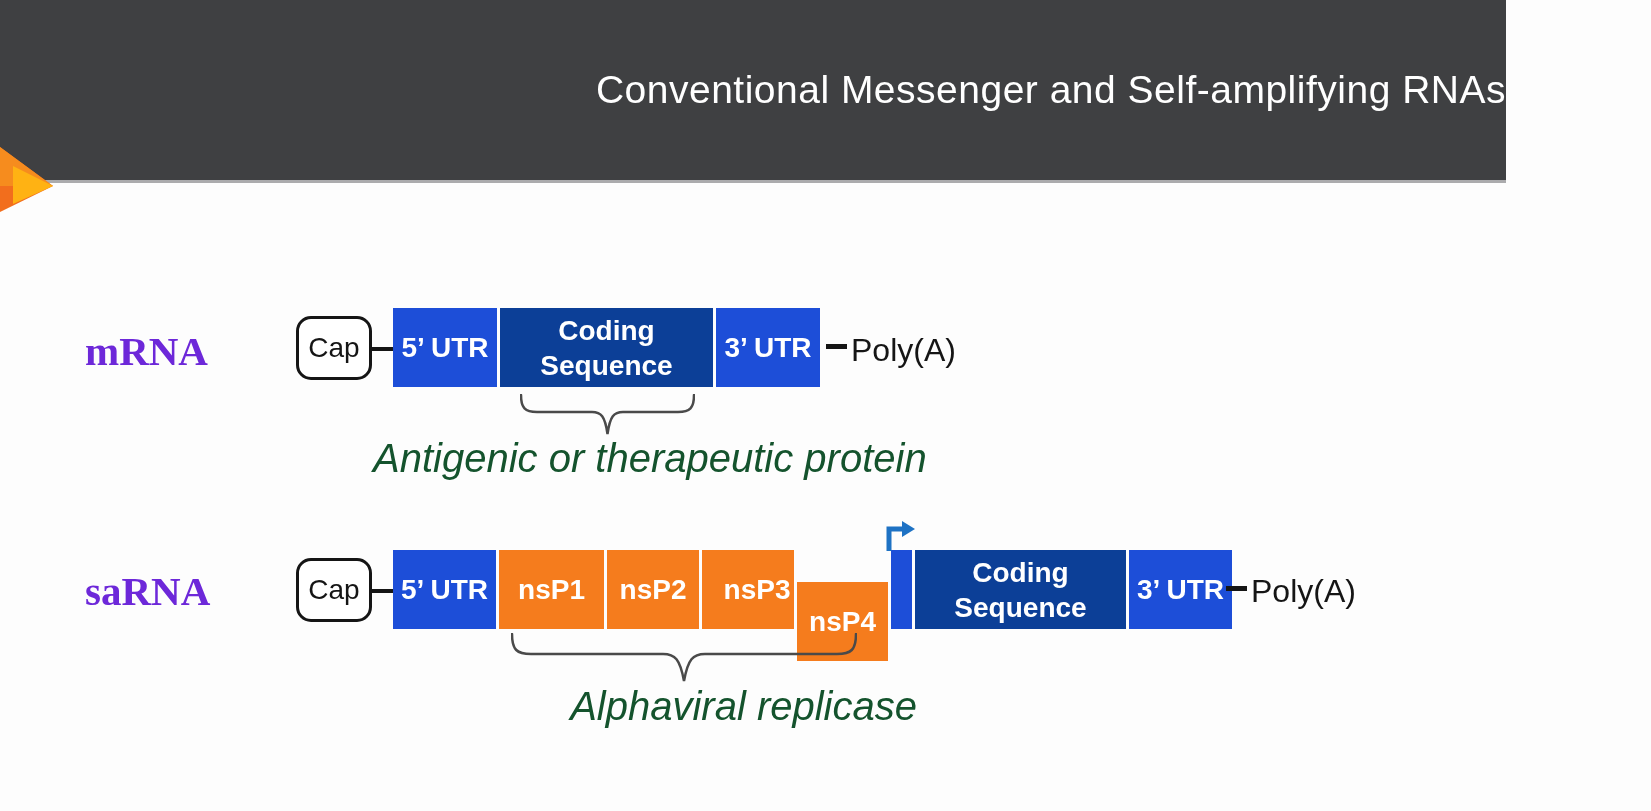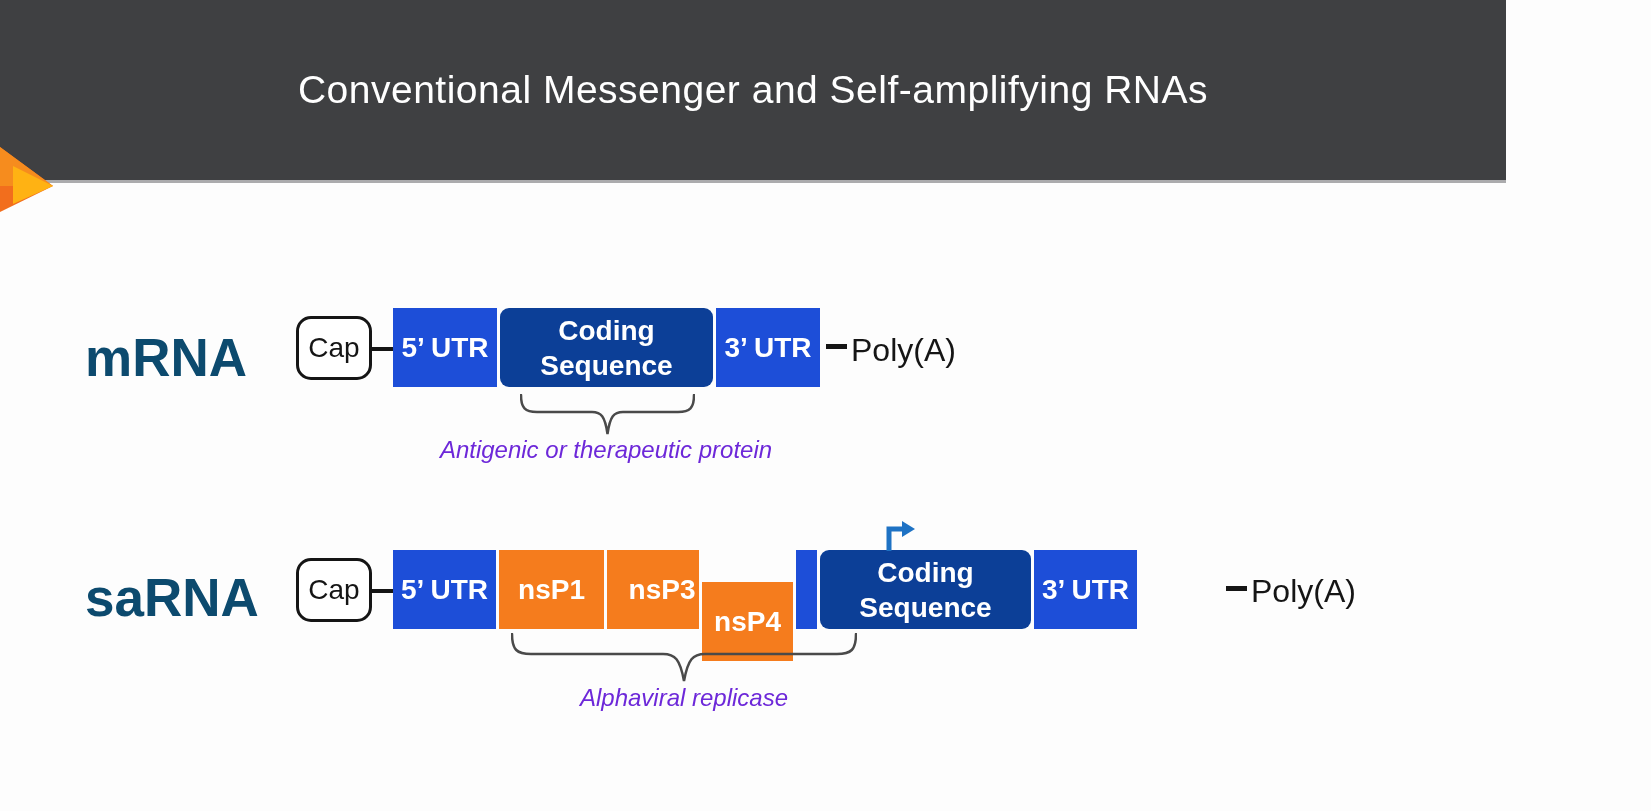--- a/index.html
+++ b/index.html
@@ -16,7 +16,7 @@
     width:1506px;height:180px;
     background:#3f4042;
     border-bottom:3px solid #ababad;
-    display:flex;align-items:center;justify-content:center;
+    display:flex;align-items:center;justify-content:flex-end;
   }
   .title-text{
     color:#ffffff;font-size:39px;letter-spacing:0.5px;

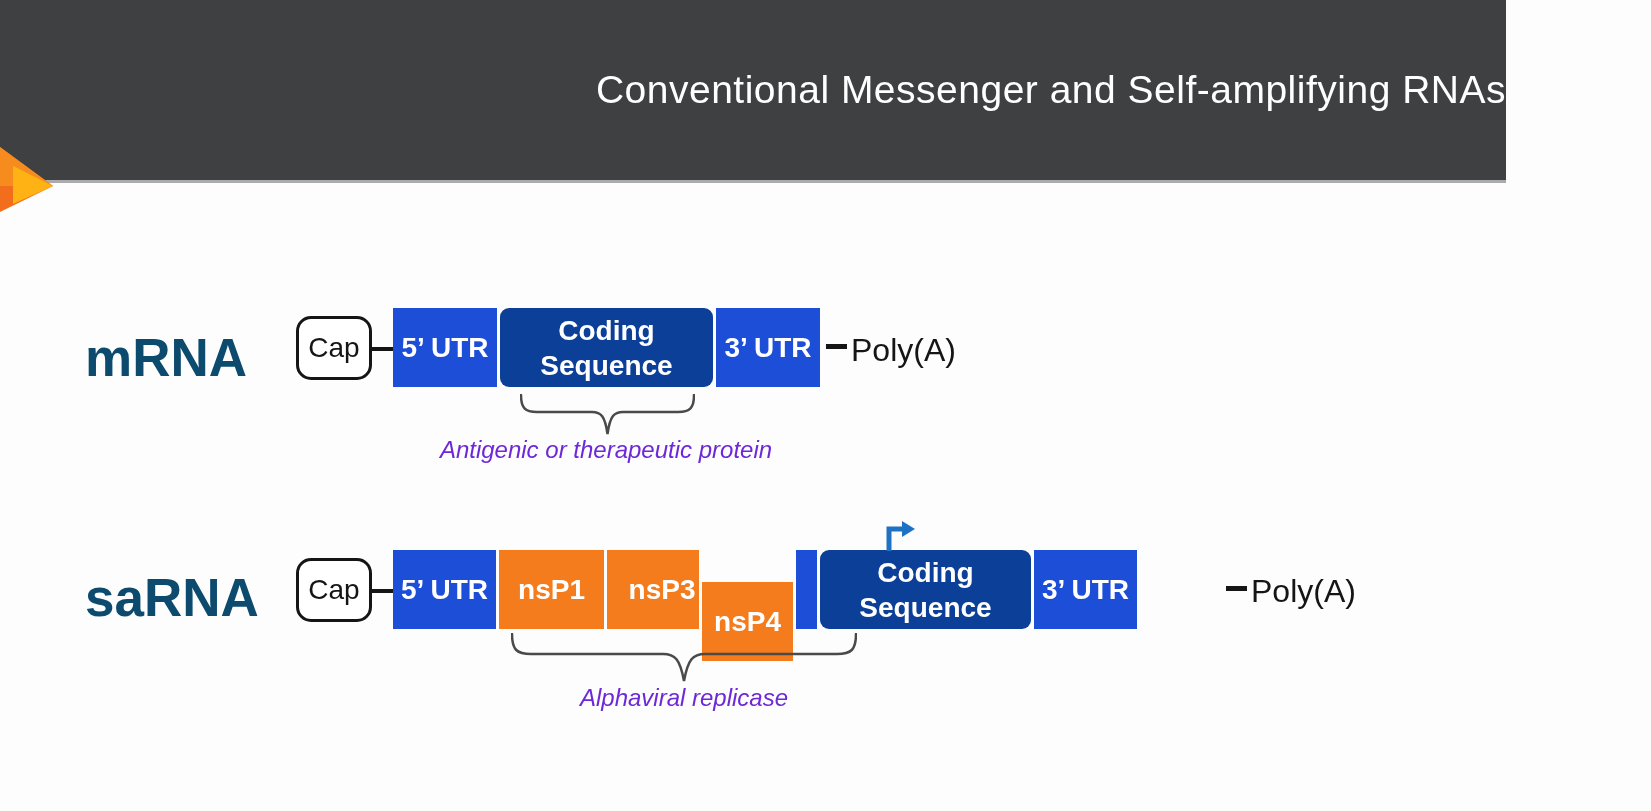--- a/index.html
+++ b/index.html
@@ -26,7 +26,7 @@
   
   .row-label{
     position:absolute;left:85px;
-    font-size:53px;font-weight:bold;color:#0c4a6e;line-height:1;
+    font-size:41px;font-weight:bold;color:#6d28d9;line-height:1;font-family:Liberation Serif, serif;
   }
   .cap-box{
     position:absolute;left:296px;width:70px;height:58px;

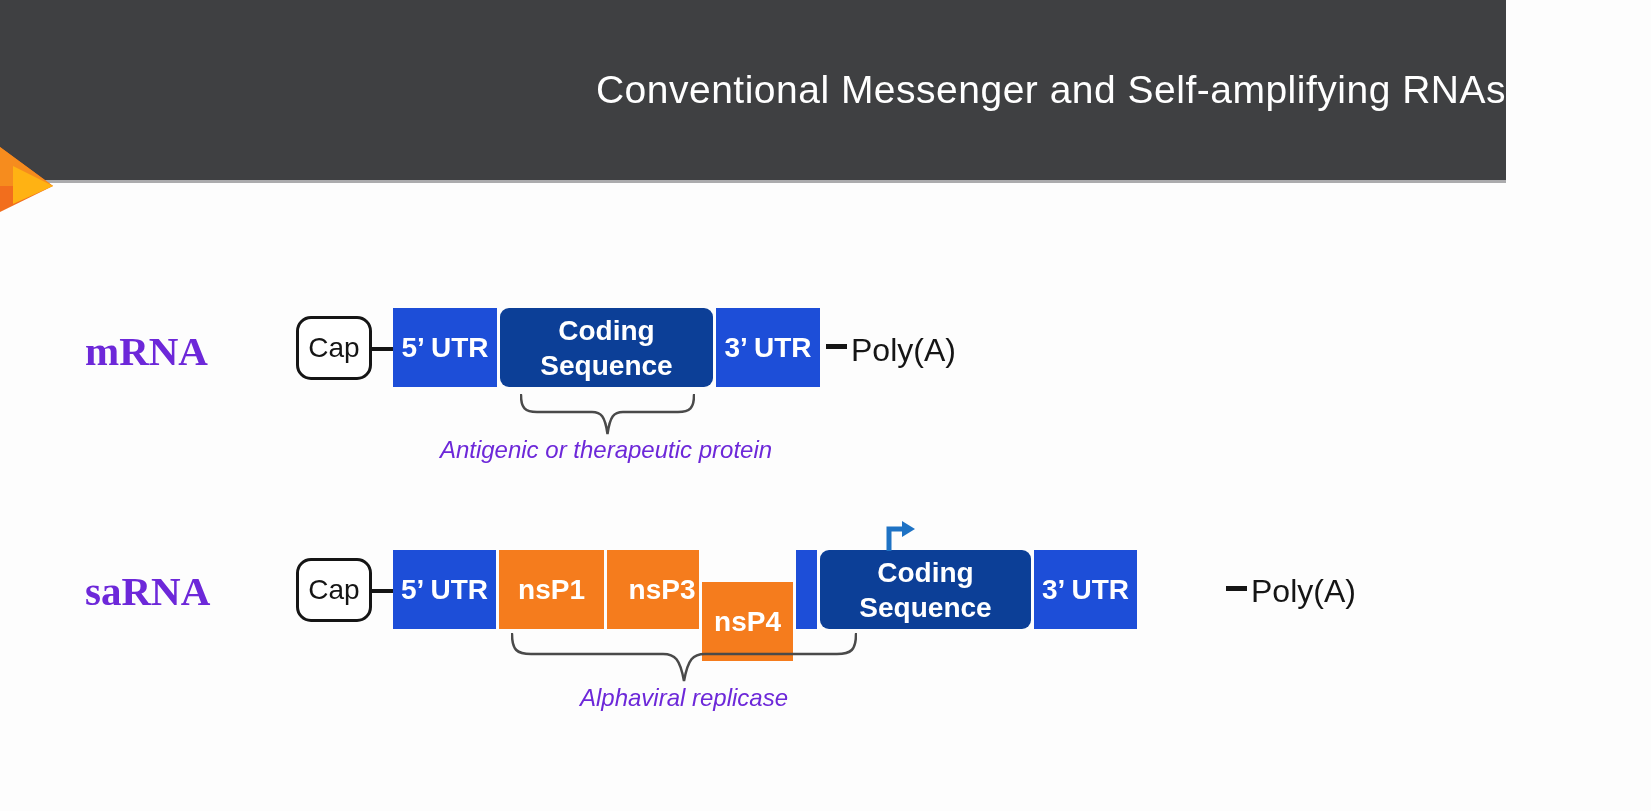--- a/index.html
+++ b/index.html
@@ -45,7 +45,7 @@
     text-align:center;box-sizing:border-box;padding:0 2px;
   }
   .seg.light{background:#1d4ed8;}
-  .seg.dark{background:#0c3f97;border-radius:9px;}
+  .seg.dark{background:#0c3f97;}
   .seg.orange{background:#f57c1d;}
   .polya{
     position:absolute;font-size:32px;color:#151515;line-height:1.15;

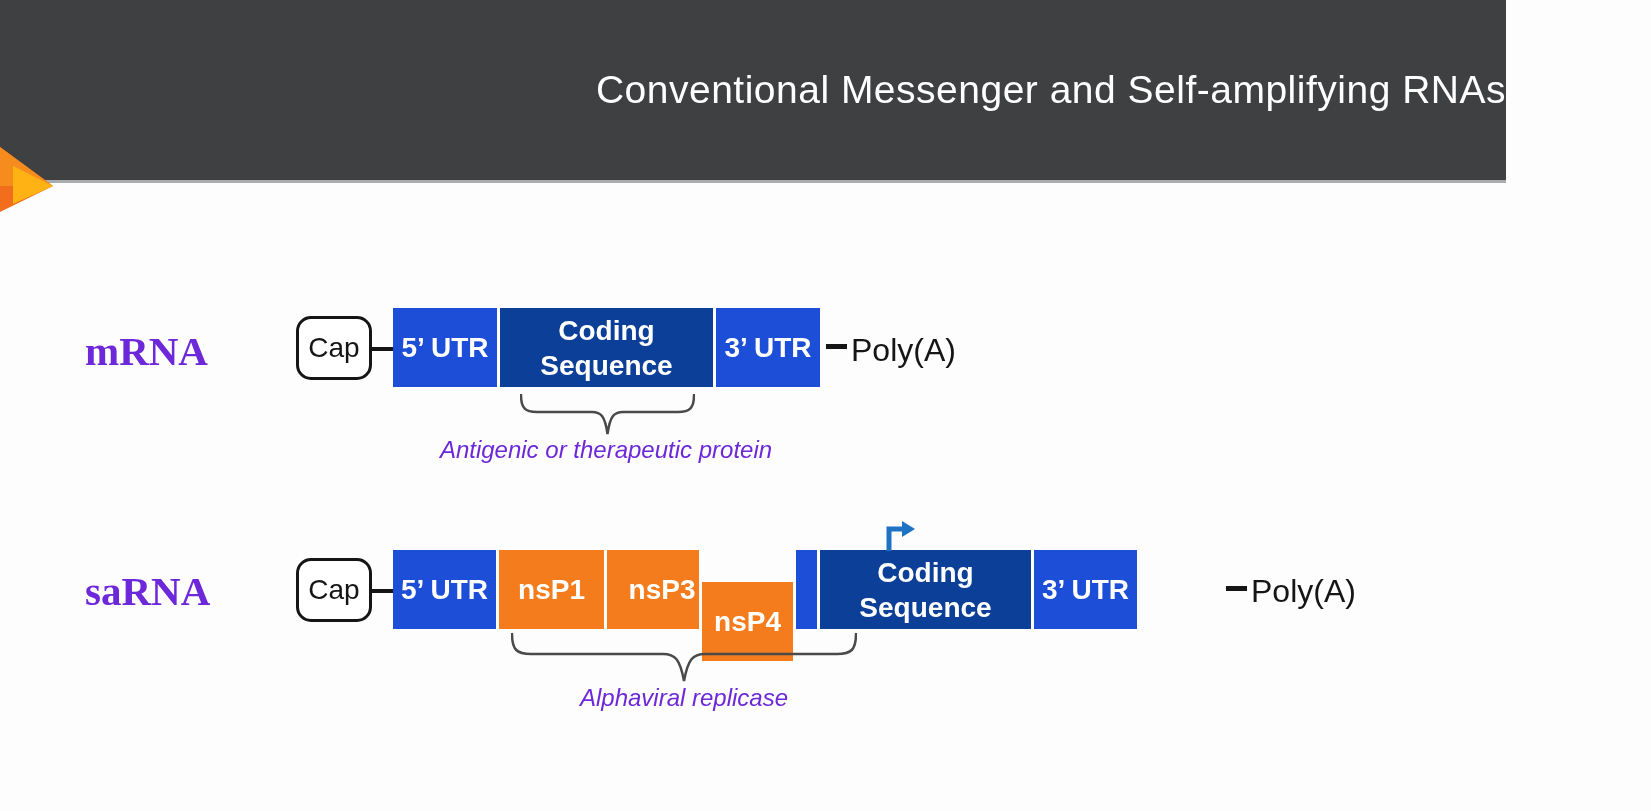--- a/index.html
+++ b/index.html
@@ -52,8 +52,8 @@
     white-space:nowrap;
   }
   .caption{
-    position:absolute;font-size:24px;font-style:italic;color:#6d28d9;
-    text-align:center;white-space:nowrap;
+    position:absolute;font-size:40px;font-style:italic;color:#14532d;
+    text-align:right;white-space:nowrap;
   }
   .brace{position:absolute;}
   .promoter-arrow{position:absolute;left:880px;top:517px;}

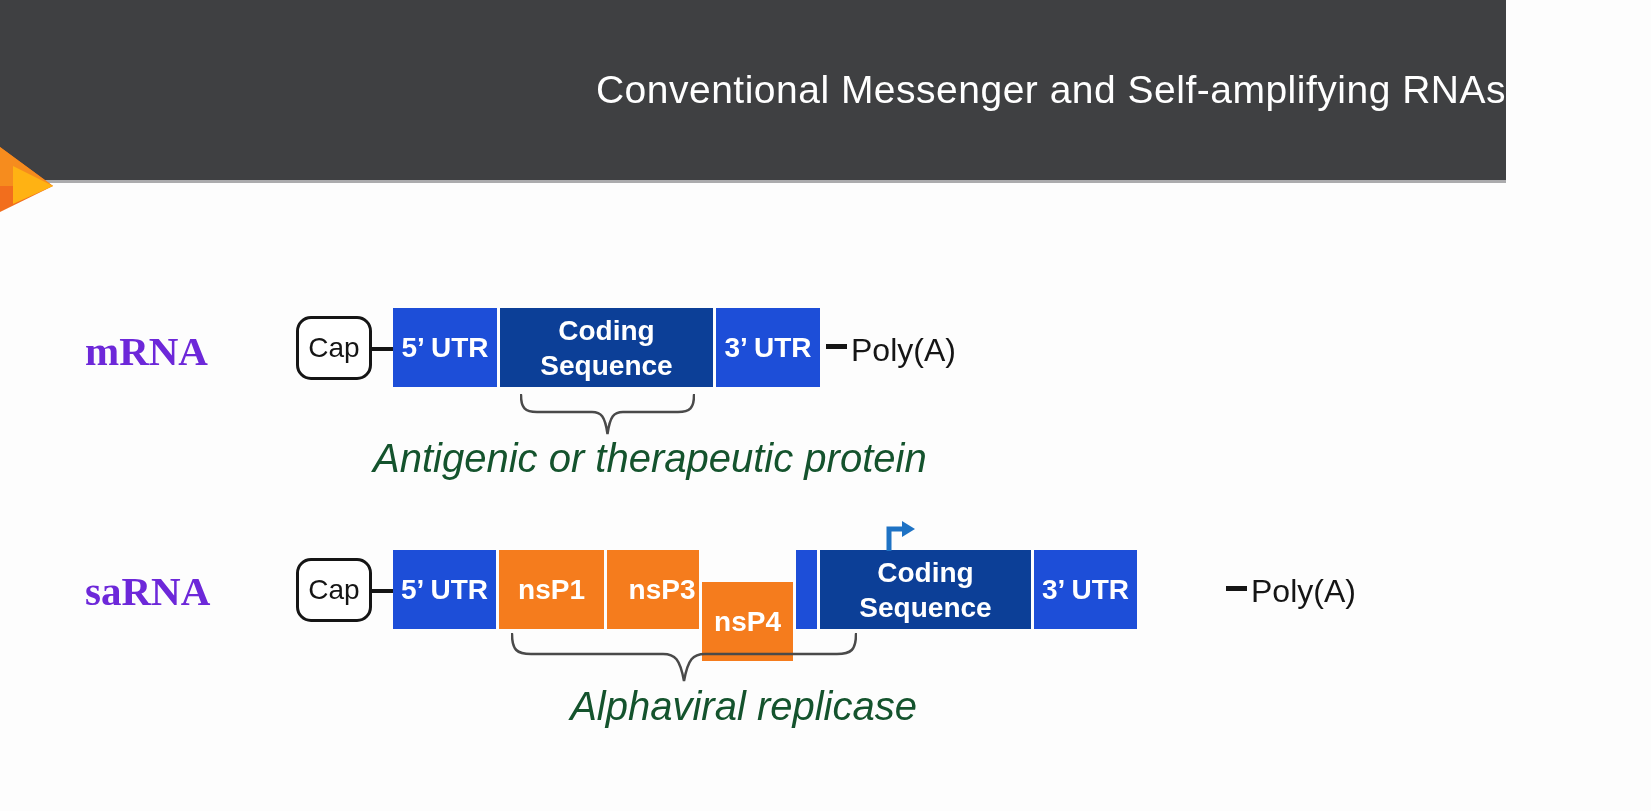--- a/index.html
+++ b/index.html
@@ -104,6 +104,7 @@
   <div class="segments" style="top:550px;">
     <div class="seg light" style="width:103px;">5’ UTR</div>
     <div class="seg orange" style="width:105px;">nsP1</div>
+    <div class="seg orange" style="width:92px;">nsP2</div>
     <div class="seg orange" style="width:92px;padding-left:20px;">nsP3</div>
     <div class="seg orange" style="width:91px;margin-top:32px;">nsP4</div>
     <div class="seg light" style="width:21px;"></div>

